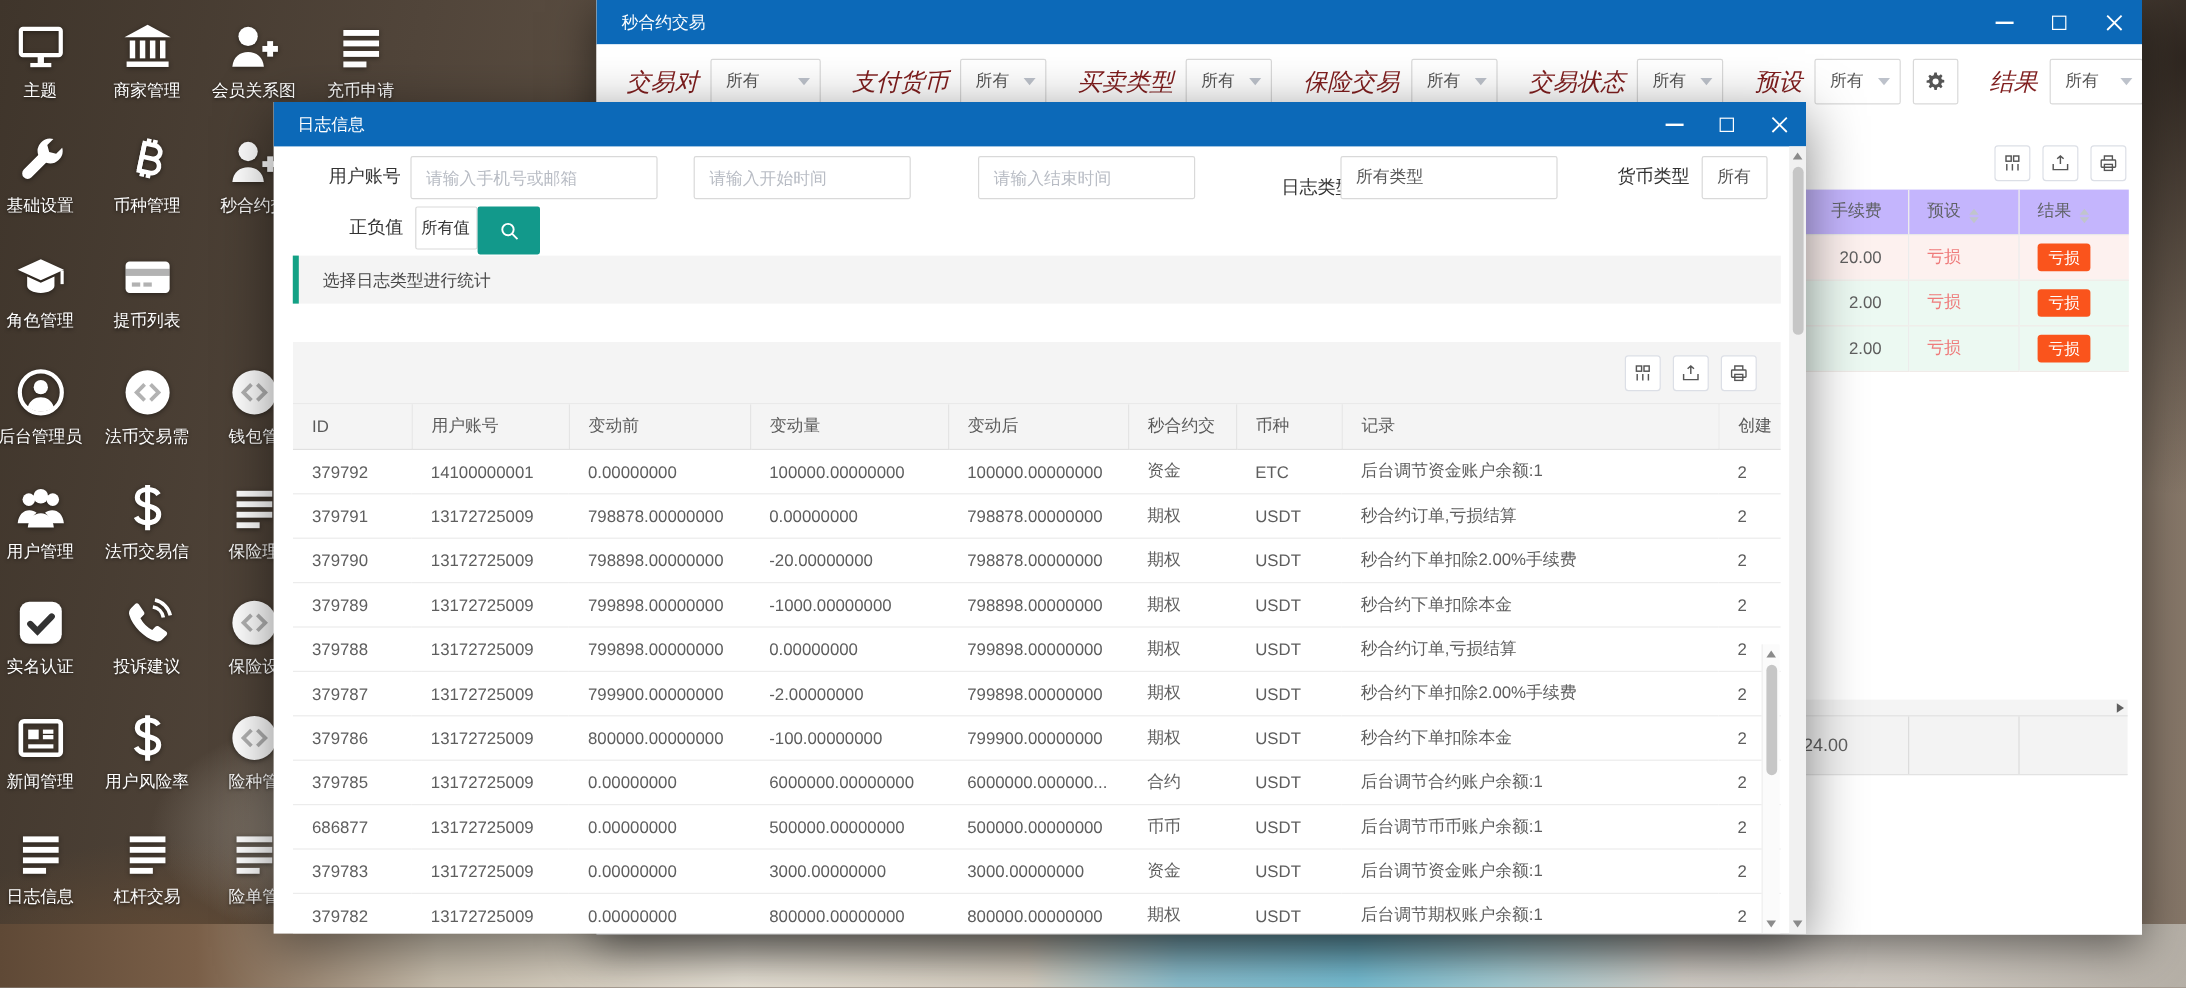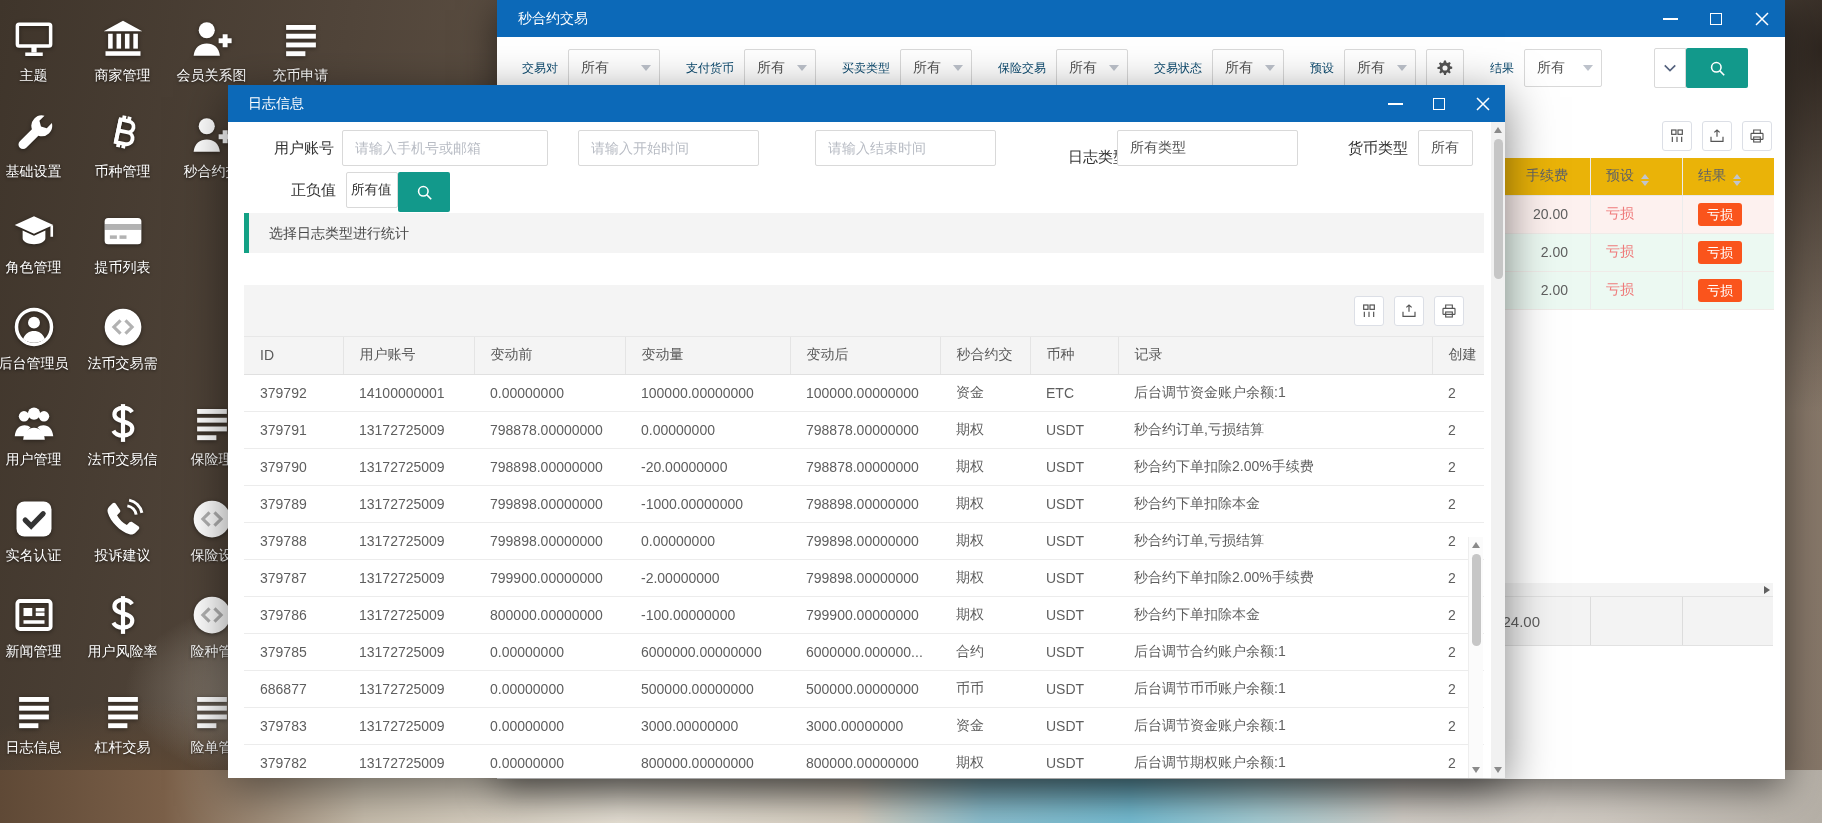--- a/index.html
+++ b/index.html
@@ -40,7 +40,7 @@
     z-index:2; box-shadow:0 10px 35px rgba(0,0,0,.5); overflow:hidden; }
   .filterbar { height:62px; display:flex; align-items:center; padding-left:25px; background:#fff; }
   .filter-item { display:flex; align-items:center; margin-right:26px; }
-  .f-label { font-size:12px; color:#0c4a6e; margin-right:10px; white-space:nowrap; }
+  .f-label { font-size:20px; color:#7f1d1d; margin-right:10px; white-space:nowrap;font-style:italic; }
   .f-select { height:38px; border:1px solid #d9d9d9; border-radius:2px; background:#fff;
     display:flex; align-items:center; padding:0 8px 0 12px; font-size:14px; color:#555; }
   .filter-item:first-child .f-select { width:92px; }

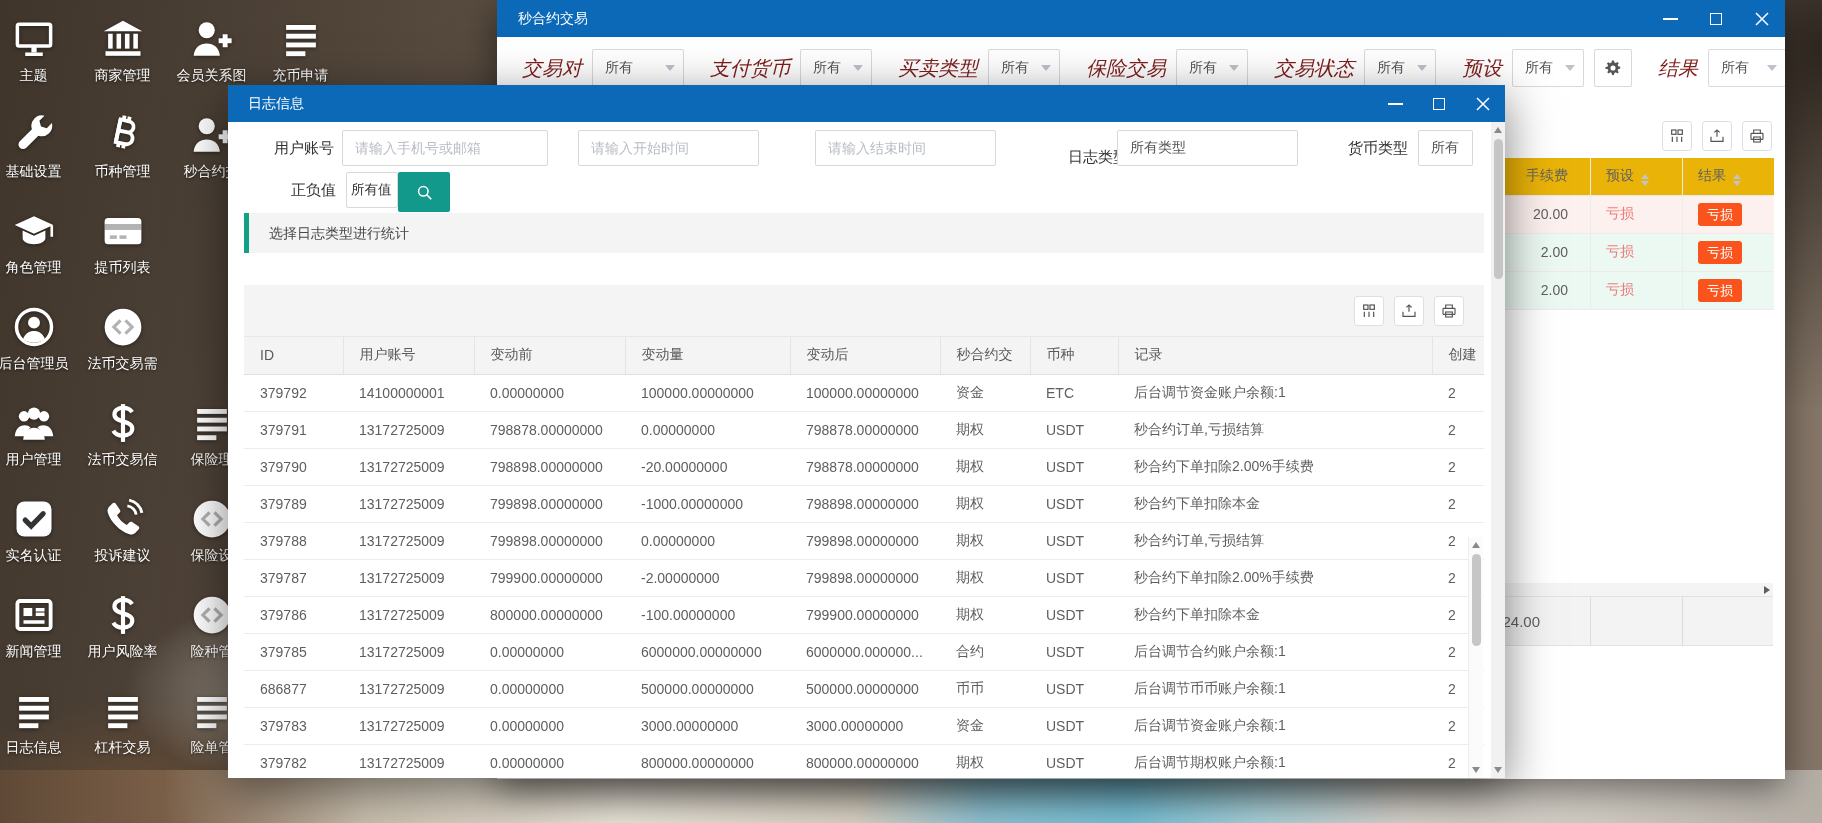--- a/index.html
+++ b/index.html
@@ -62,7 +62,7 @@
     display:flex; align-items:center; justify-content:center; cursor:pointer; }
   .mini-table { width:100%; border-collapse:collapse; margin-top:2px; table-layout:fixed; }
   .mini-table th { height:37px; font-size:14px; font-weight:normal; color:#606266; text-align:left;
-    border-bottom:1px solid #e8e8e8; border-left:1px solid #ececec; padding-left:15px; background:#eab308; }
+    border-bottom:1px solid #e8e8e8; border-left:1px solid #ececec; padding-left:15px; background:#c4b5fd; }
   .mini-table th.num, .mini-table td.num { text-align:right; padding-right:22px; }
   .mini-table td { height:38px; font-size:14px; color:#5f5f5f; border-bottom:1px solid #f0ebe8;
     border-left:1px solid #ececec; padding-left:15px; }

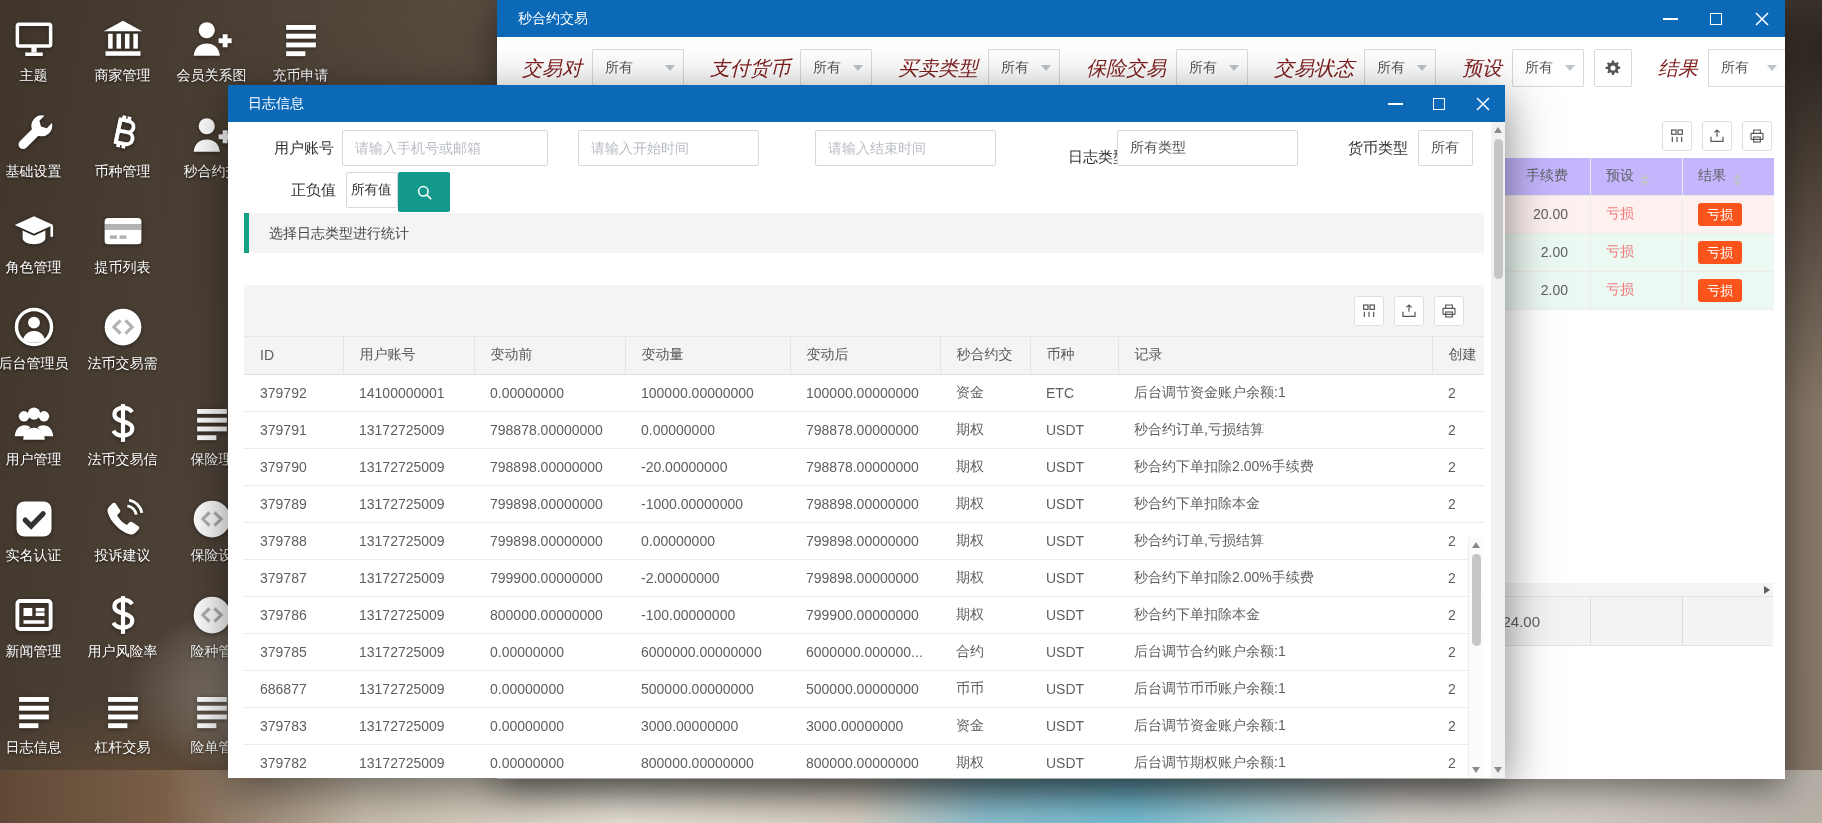--- a/index.html
+++ b/index.html
@@ -249,6 +249,17 @@
       </div>
       <div class="dicon-label">法币交易需</div>
     </div>
+    <div class="dicon" style="grid-area: 4 / 3;">
+      <div class="dicon-glyph">
+        <svg viewBox="0 0 24 24" width="42" height="42">
+          <circle cx="12" cy="12" r="10.5" fill="#fff"></circle>
+          <g stroke="rgba(0,0,0,0.3)" stroke-width="1.8" fill="none">
+            <path d="M10.6 8.2L6.8 12l3.8 3.8M13.4 8.2L17.2 12l-3.8 3.8"></path>
+          </g>
+        </svg>
+      </div>
+      <div class="dicon-label">钱包管</div>
+    </div>
     <div class="dicon" style="grid-area: 5 / 1;">
       <div class="dicon-glyph">
         <svg viewBox="0 0 24 24" width="42" height="42" fill="#fff">

